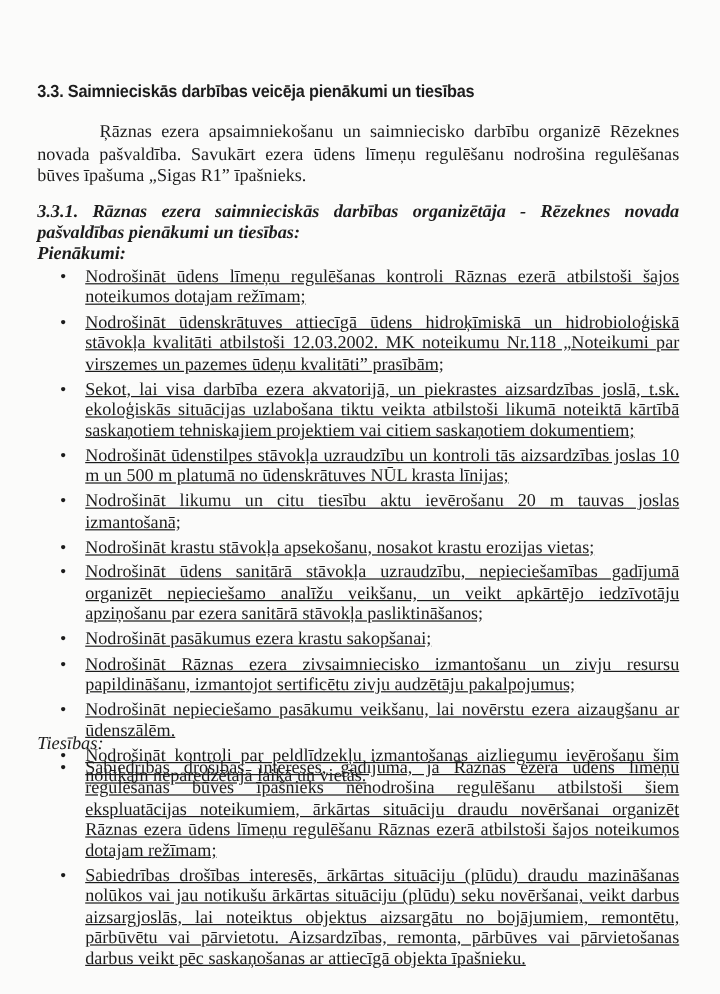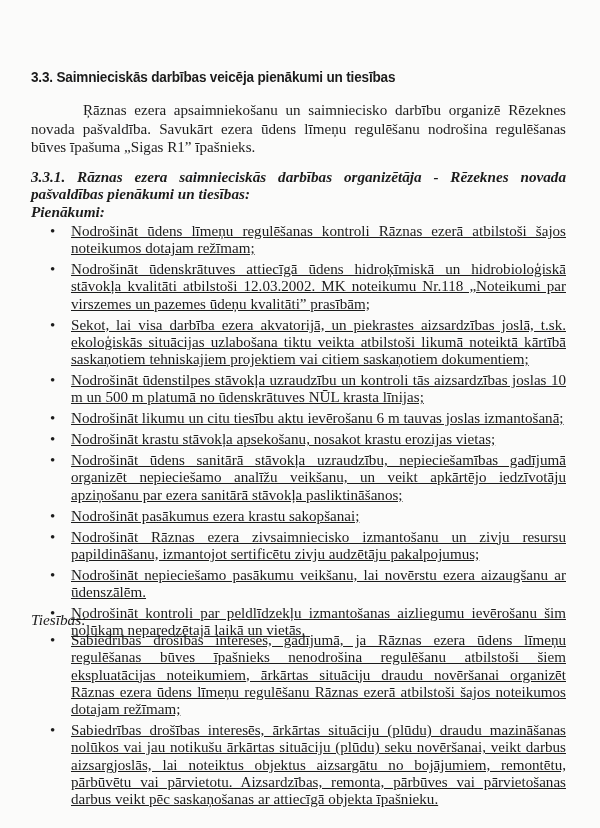--- a/index.html
+++ b/index.html
@@ -62,7 +62,7 @@
     <li>Nodrošināt ūdenskrātuves attiecīgā ūdens hidroķīmiskā un hidrobioloģiskā stāvokļa kvalitāti atbilstoši 12.03.2002. MK noteikumu Nr.118 „Noteikumi par virszemes un pazemes ūdeņu kvalitāti” prasībām;</li>
     <li>Sekot, lai visa darbība ezera akvatorijā, un piekrastes aizsardzības joslā, t.sk. ekoloģiskās situācijas uzlabošana tiktu veikta atbilstoši likumā noteiktā kārtībā saskaņotiem tehniskajiem projektiem vai citiem saskaņotiem dokumentiem;</li>
     <li>Nodrošināt ūdenstilpes stāvokļa uzraudzību un kontroli tās aizsardzības joslas 10 m un 500 m platumā no ūdenskrātuves NŪL krasta līnijas;</li>
-    <li>Nodrošināt likumu un citu tiesību aktu ievērošanu 6 m tauvas joslas izmantošanā;</li>
+    <li>Nodrošināt likumu un citu tiesību aktu ievērošanu 20 m tauvas joslas izmantošanā;</li>
     <li>Nodrošināt krastu stāvokļa apsekošanu, nosakot krastu erozijas vietas;</li>
     <li>Nodrošināt ūdens sanitārā stāvokļa uzraudzību, nepieciešamības gadījumā organizēt nepieciešamo analīžu veikšanu, un veikt apkārtējo iedzīvotāju apziņošanu par ezera sanitārā stāvokļa pasliktināšanos;</li>
     <li>Nodrošināt pasākumus ezera krastu sakopšanai;</li>

